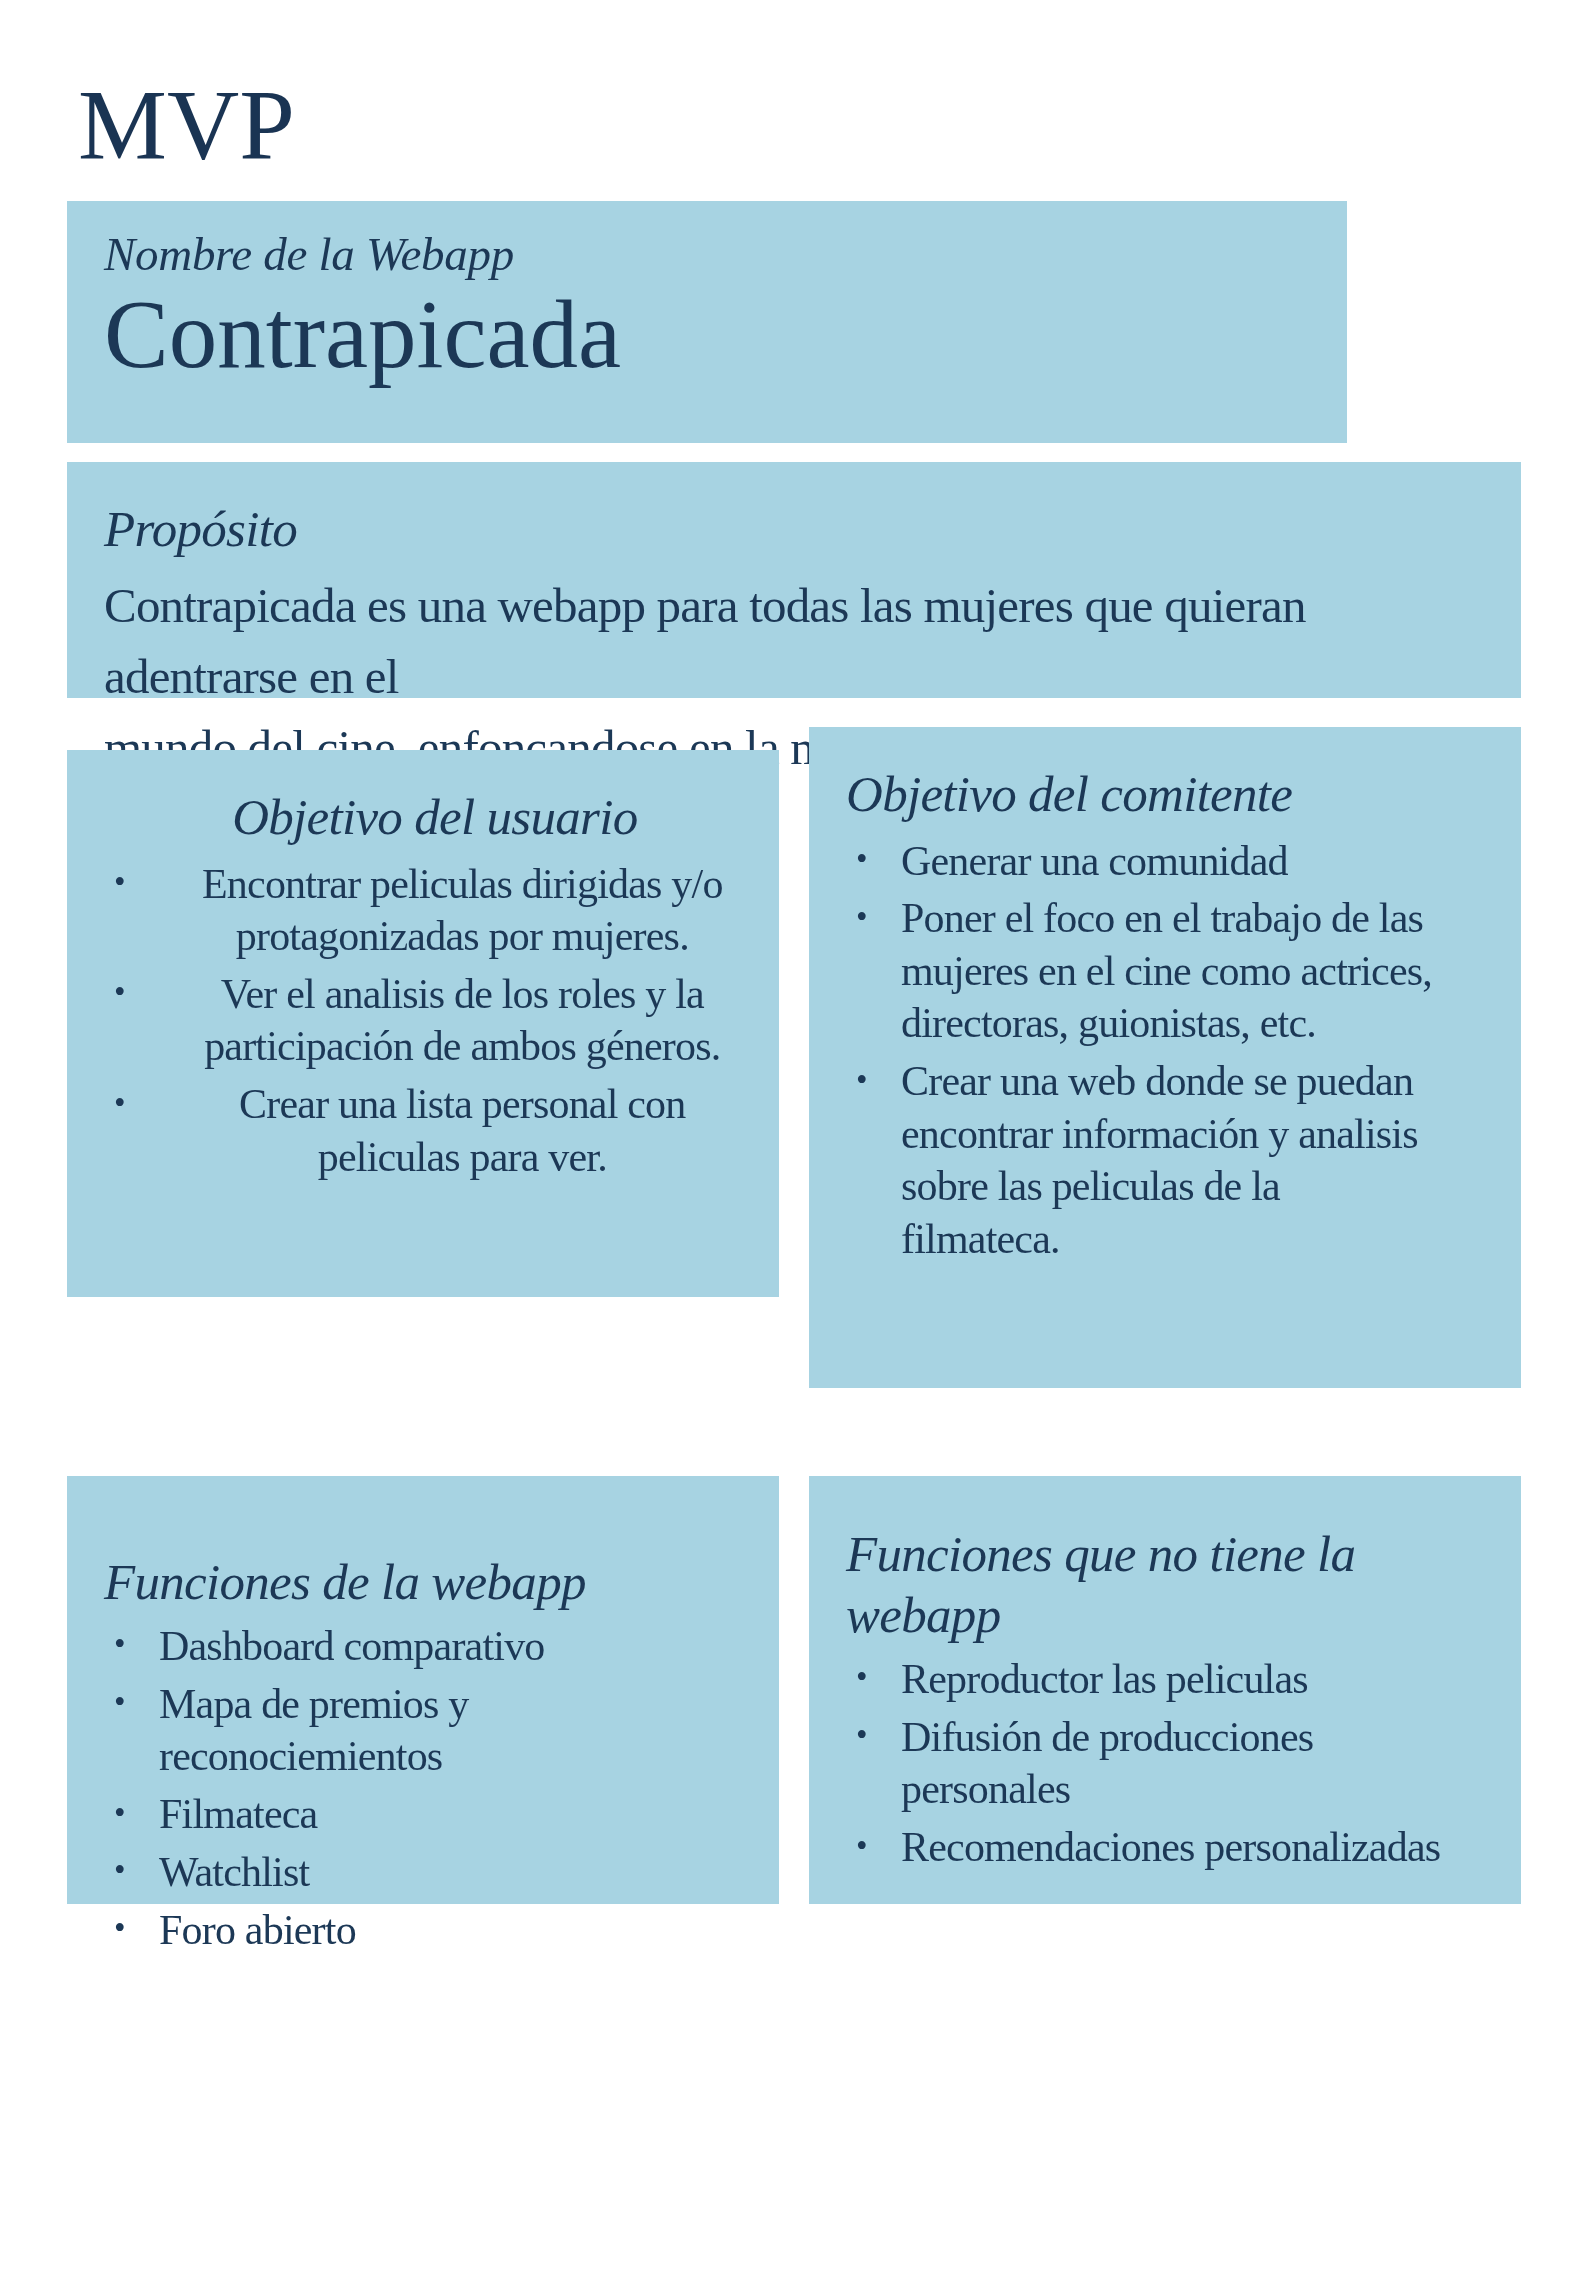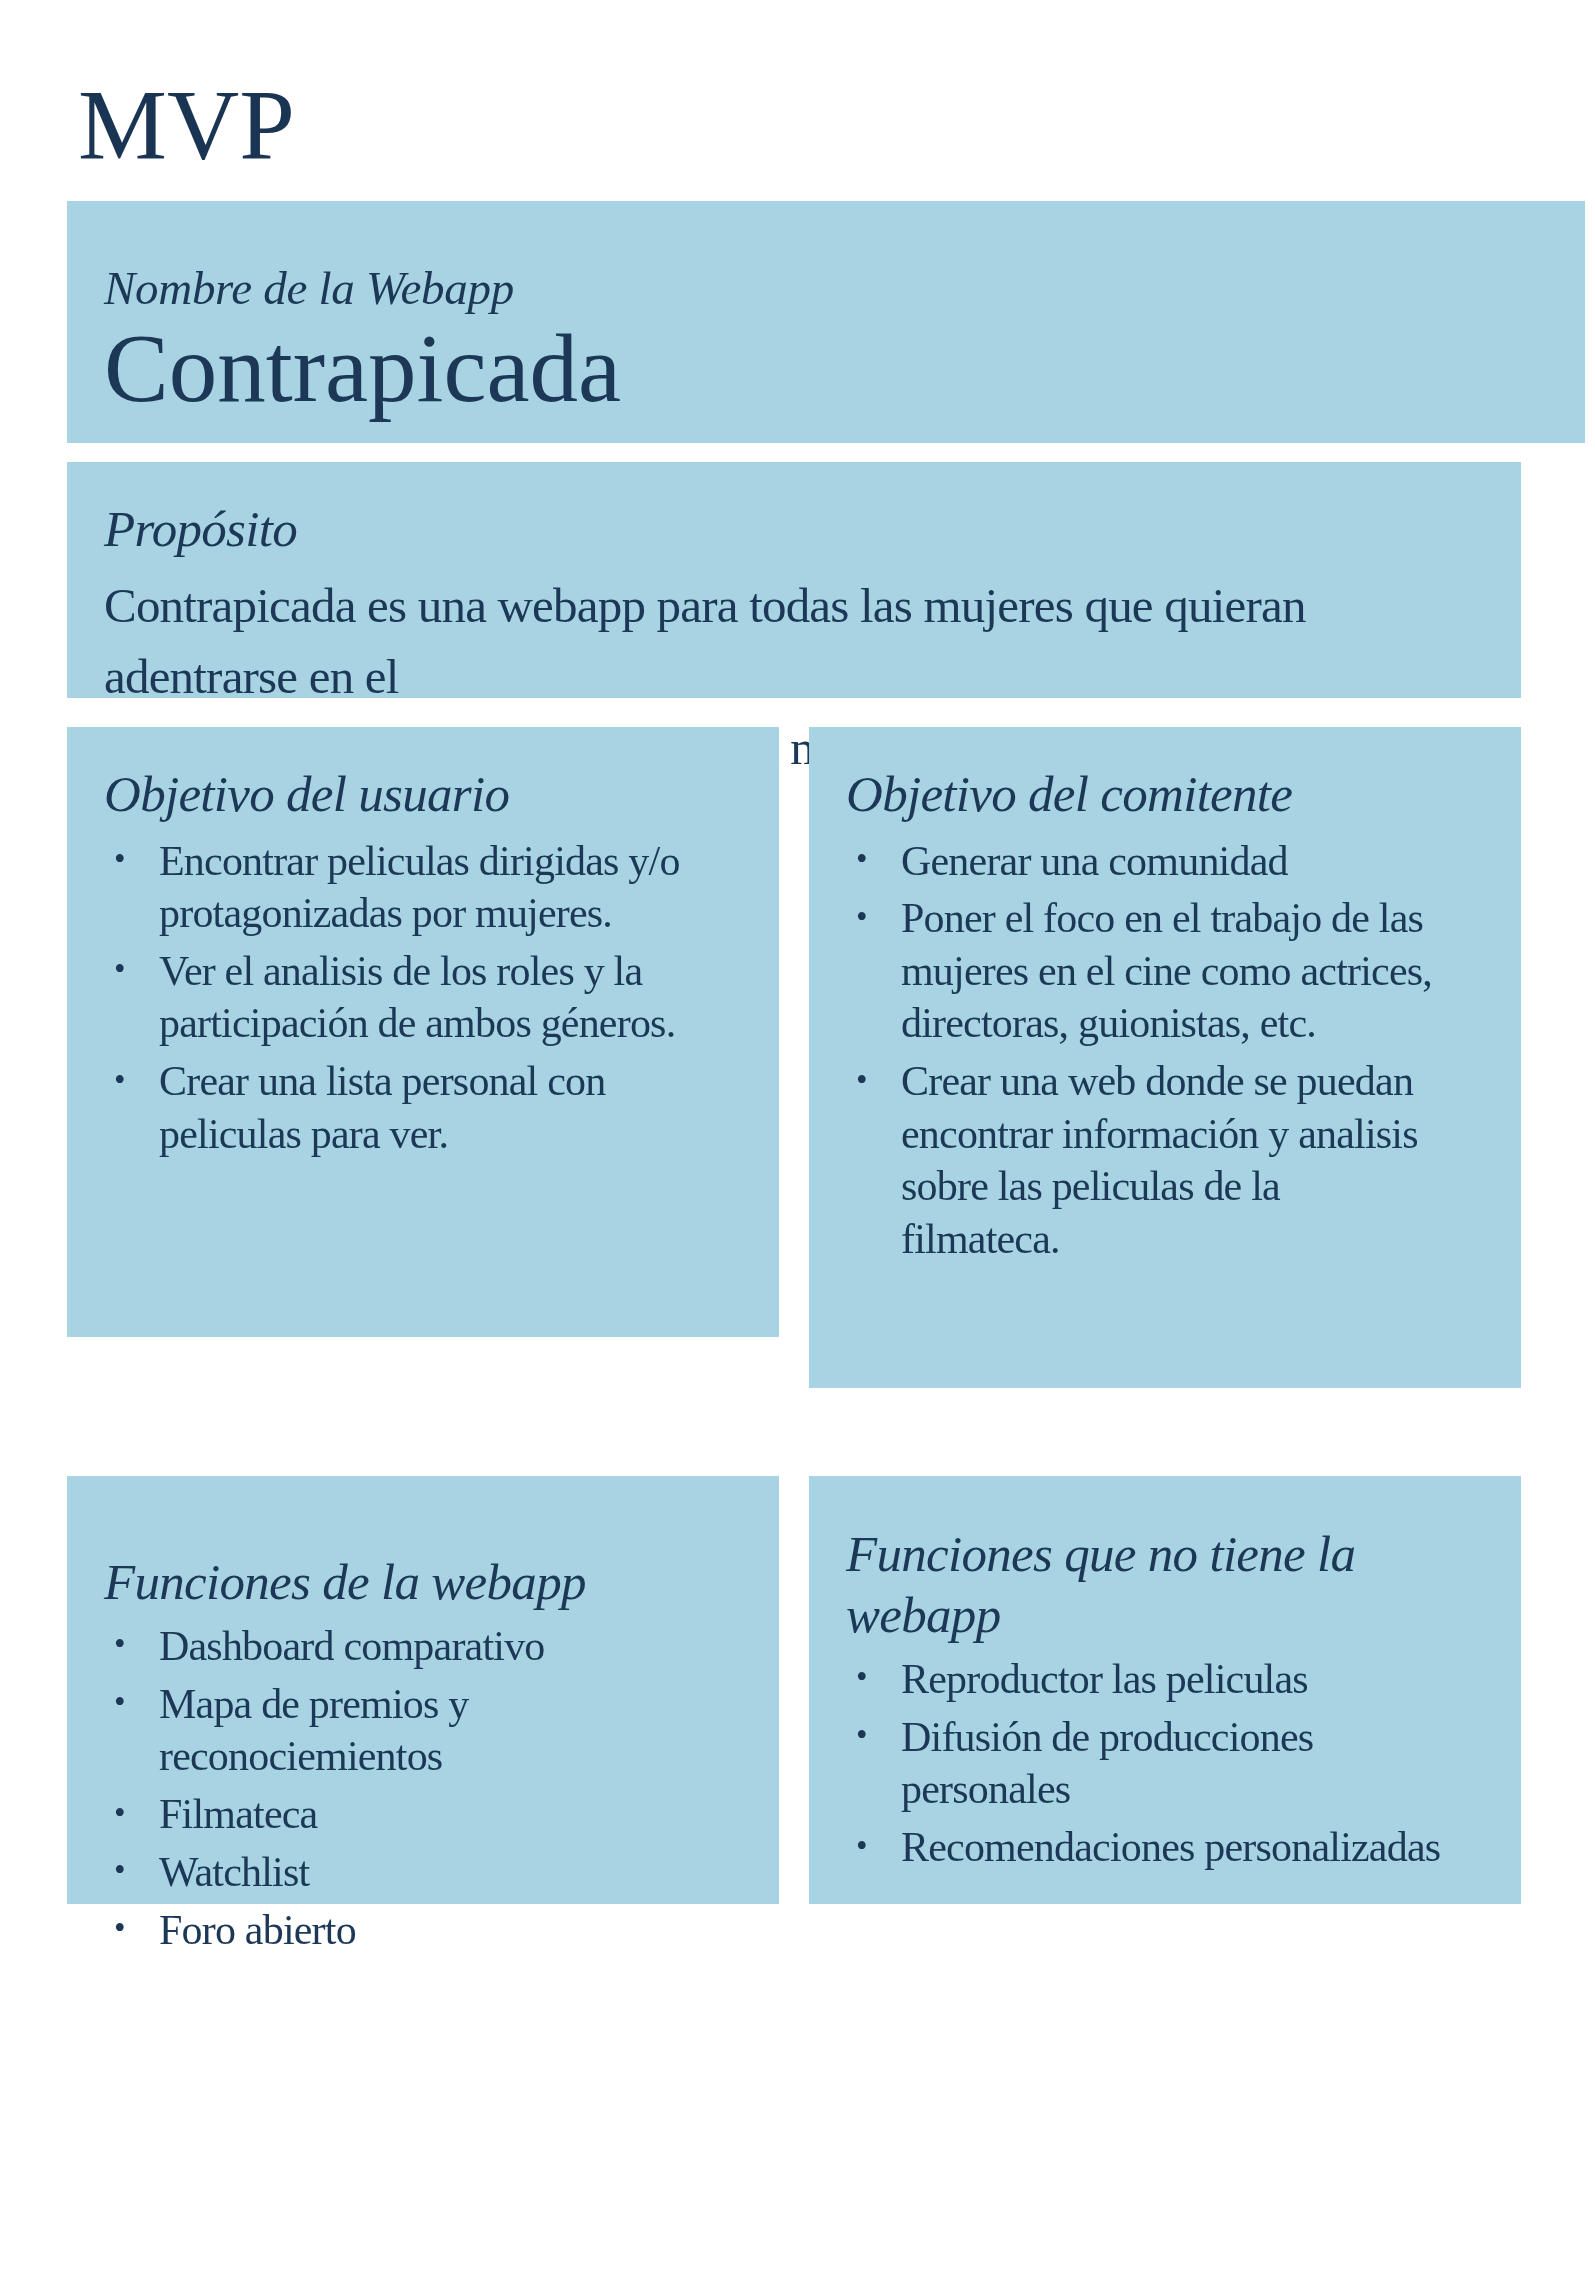--- a/index.html
+++ b/index.html
@@ -29,7 +29,7 @@
     padding: 37px 13.4px 0 37px;
     box-sizing: border-box;
   }
-  .card-name        { left: 67px; top: 201px;  width: 1518px; height: 242px; padding-top: 59px; }
+  .card-name        { left: 67px; top: 201px;  width: 1280px; height: 242px; padding-top: 25px; }
   .card-purpose     { left: 67px; top: 462px;  width: 1454px; height: 236px; }
   .card-user-goals  { left: 67px; top: 727px; width: 712px; height: 610px; }
   .card-client-goals{ left: 809px; top: 727px; width: 712px; height: 661px; }

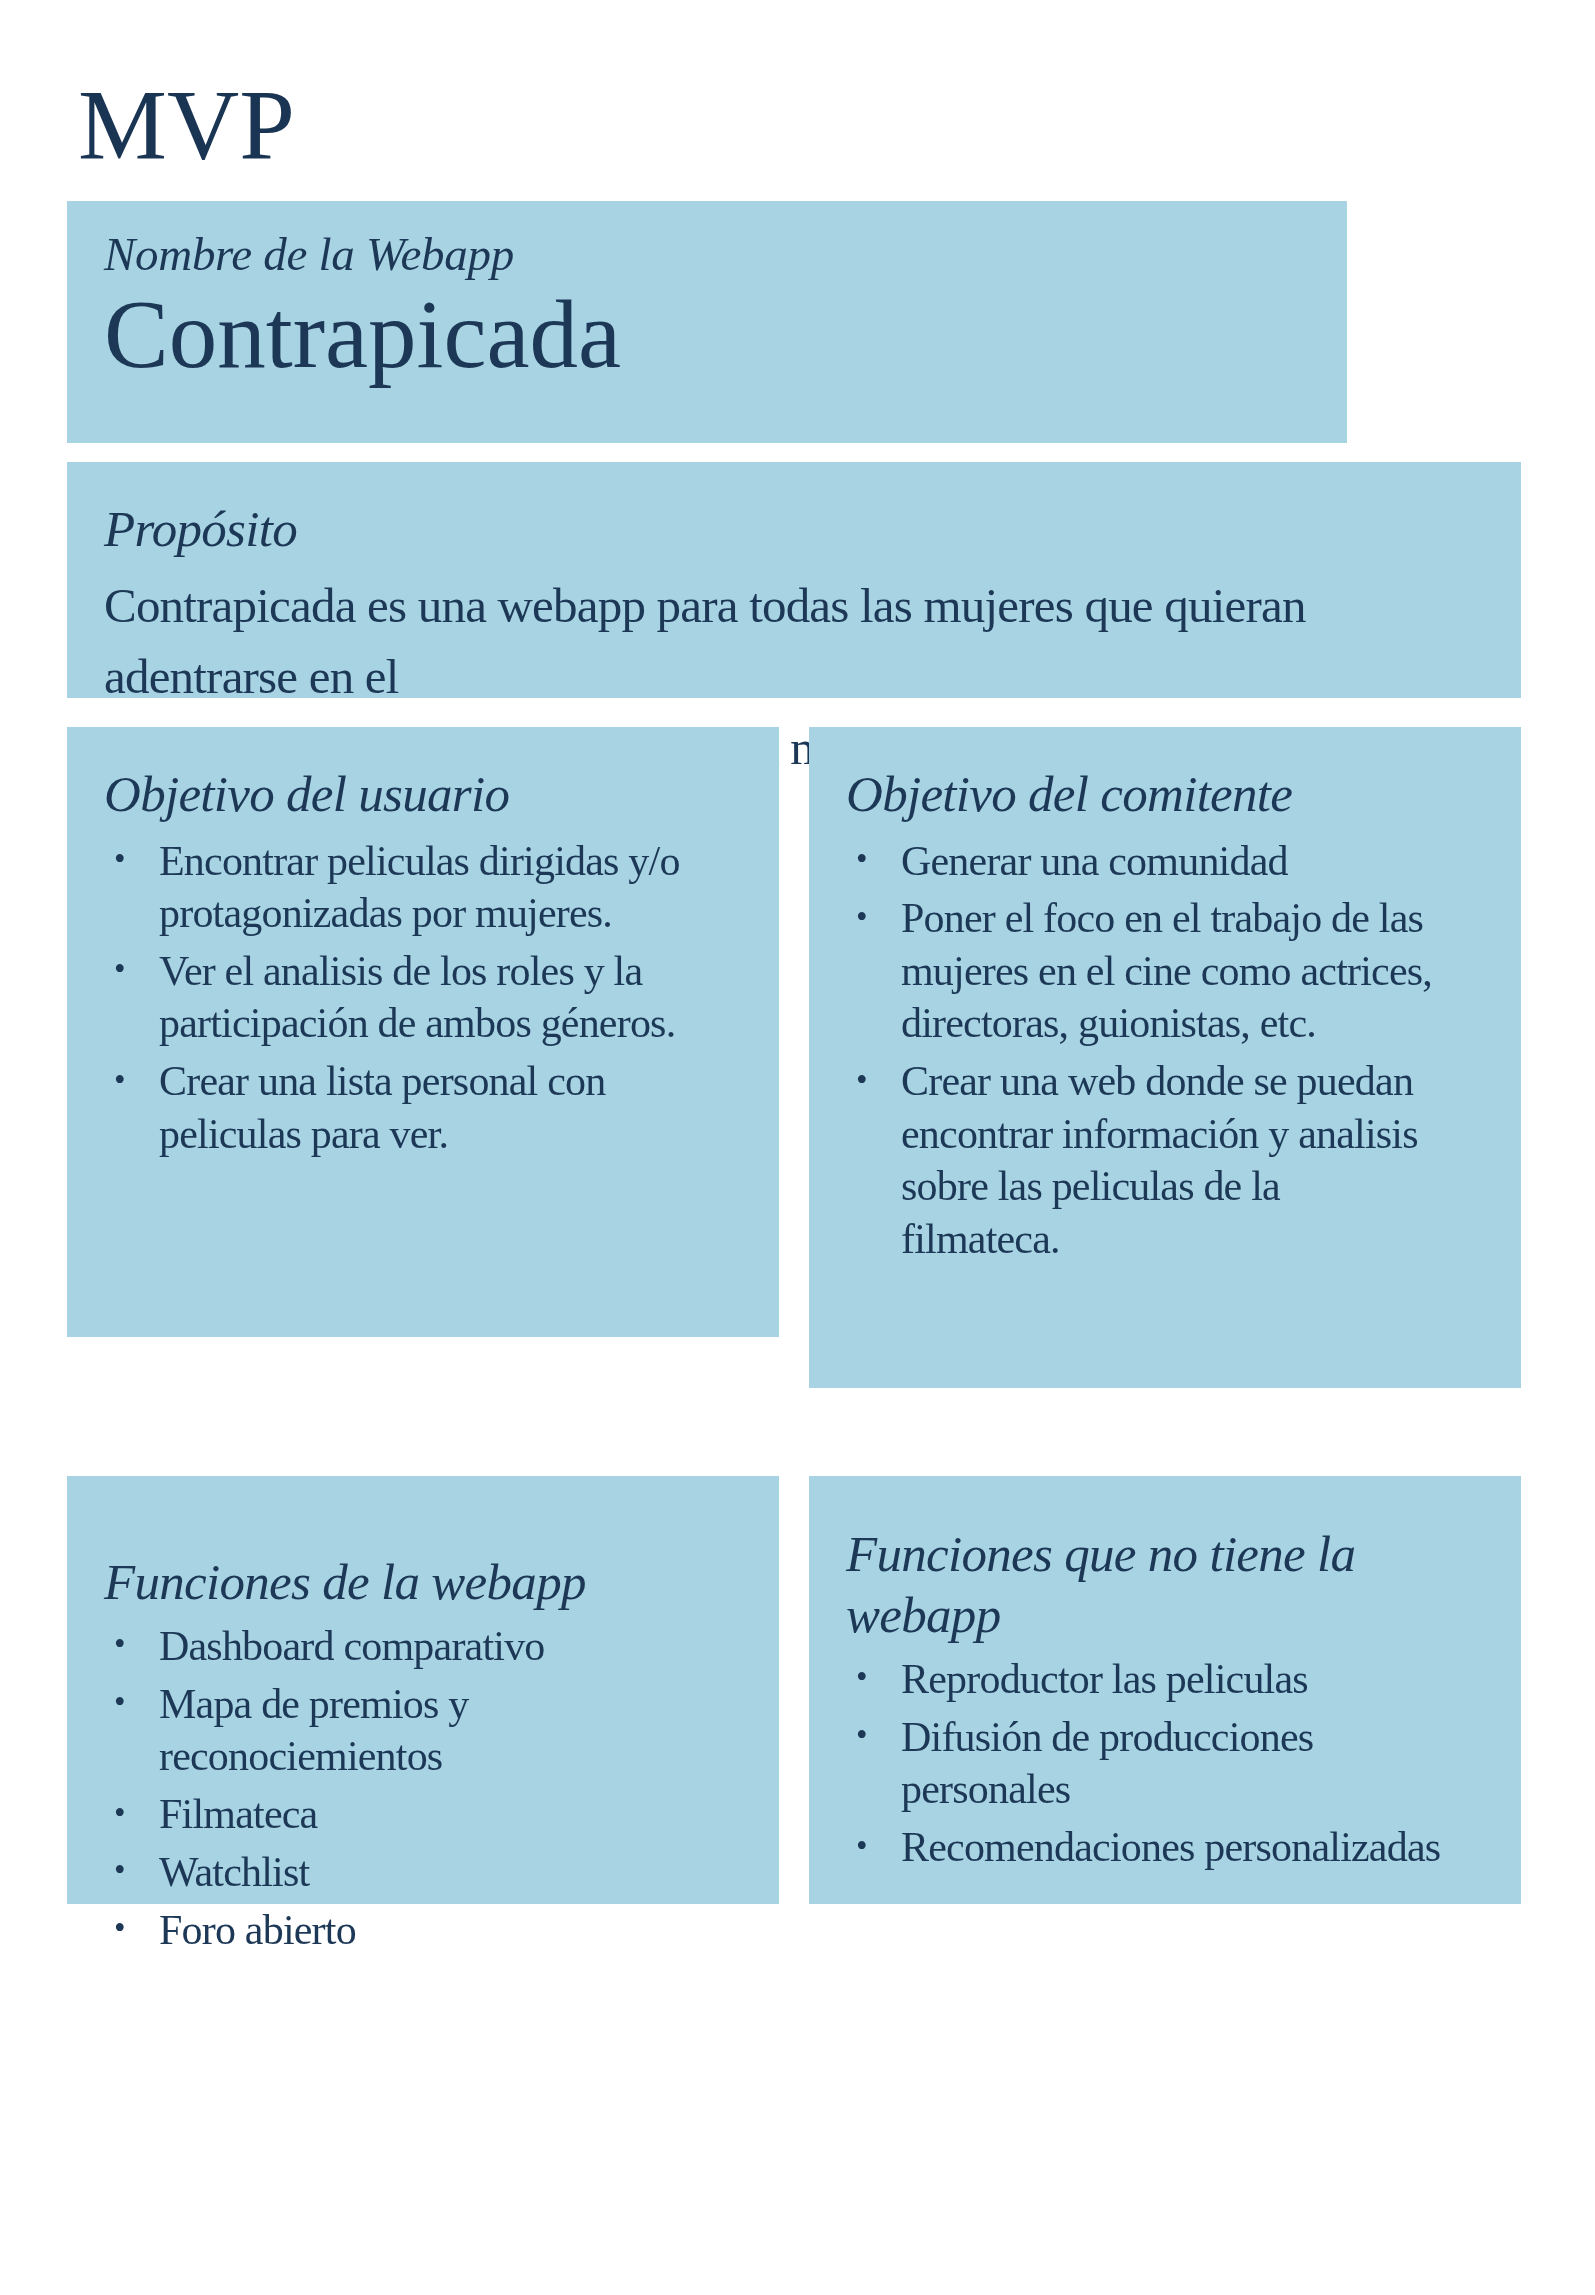--- a/index.html
+++ b/index.html
@@ -31,7 +31,7 @@
   }
   .card-name        { left: 67px; top: 201px;  width: 1280px; height: 242px; padding-top: 25px; }
   .card-purpose     { left: 67px; top: 462px;  width: 1454px; height: 236px; }
-  .card-user-goals  { left: 67px; top: 727px; width: 712px; height: 610px; }
+  .card-user-goals  { left: 67px; top: 750px; width: 712px; height: 547px; text-align: center; }
   .card-client-goals{ left: 809px; top: 727px; width: 712px; height: 661px; }
   .card-features    { left: 67px; top: 1476px; width: 712px; height: 428px; padding-top: 76px; }
   .card-non-features{ left: 809px; top: 1476px; width: 712px; height: 428px; padding-top: 48px; }

